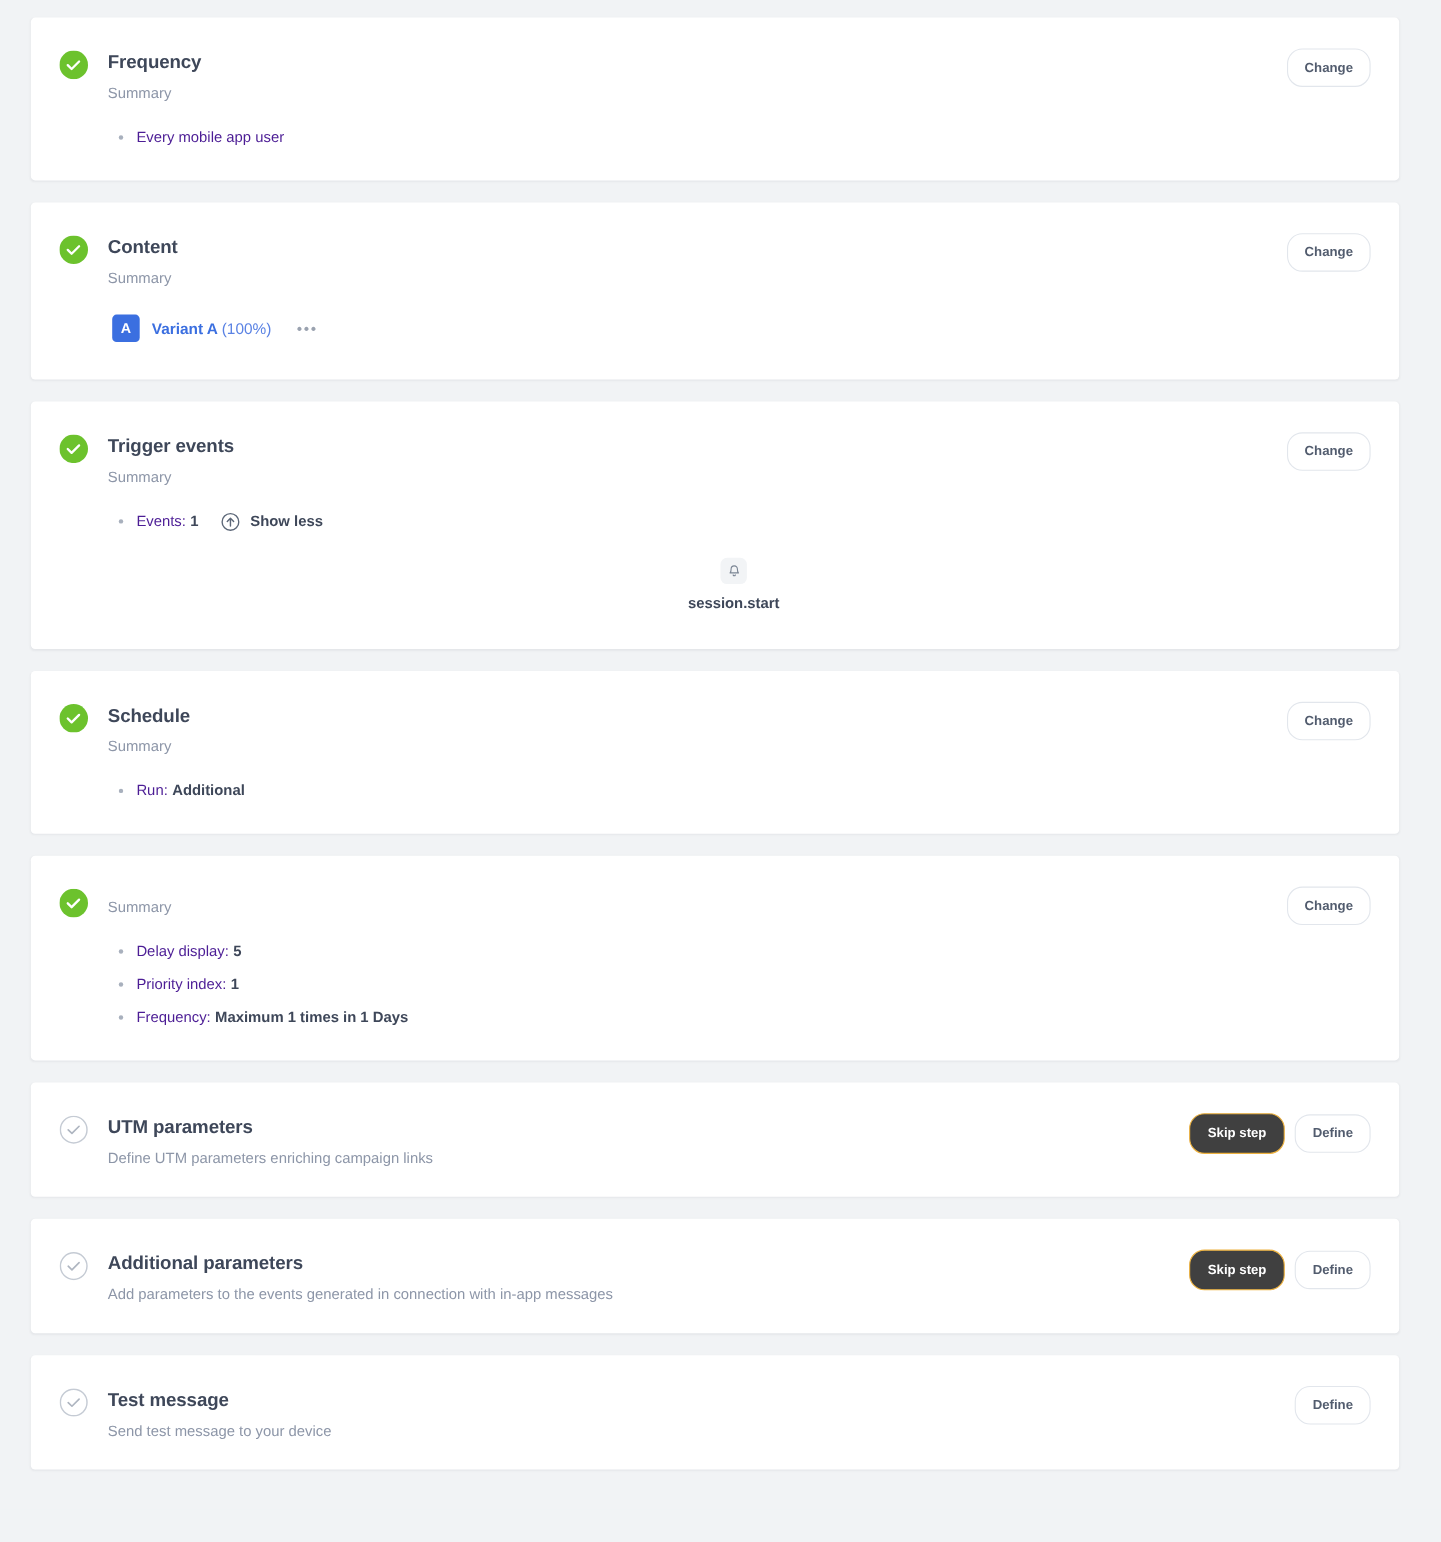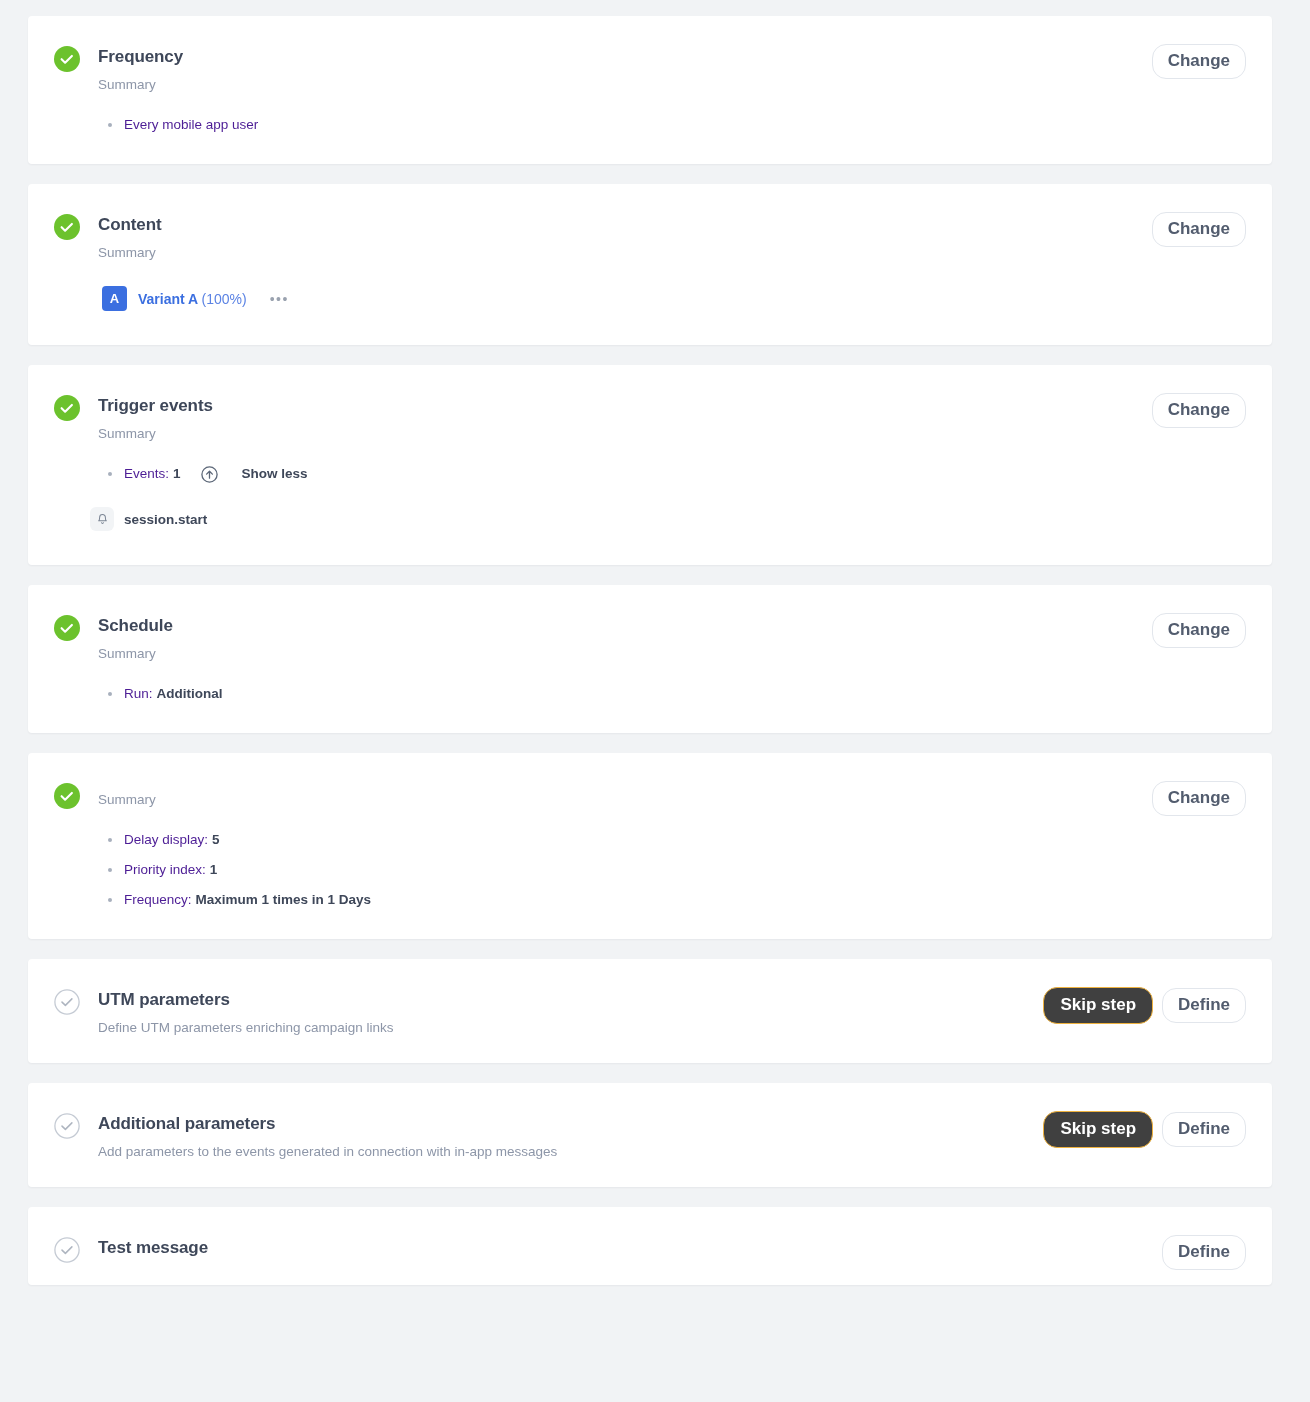--- a/index.html
+++ b/index.html
@@ -58,7 +58,7 @@
   }
   .btn {
     font-family: "Liberation Sans", sans-serif;
-    font-size: 17px;
+    font-size: 12px;
     font-weight: bold;
     padding: 8px 15px 9px;
     border-radius: 14px;

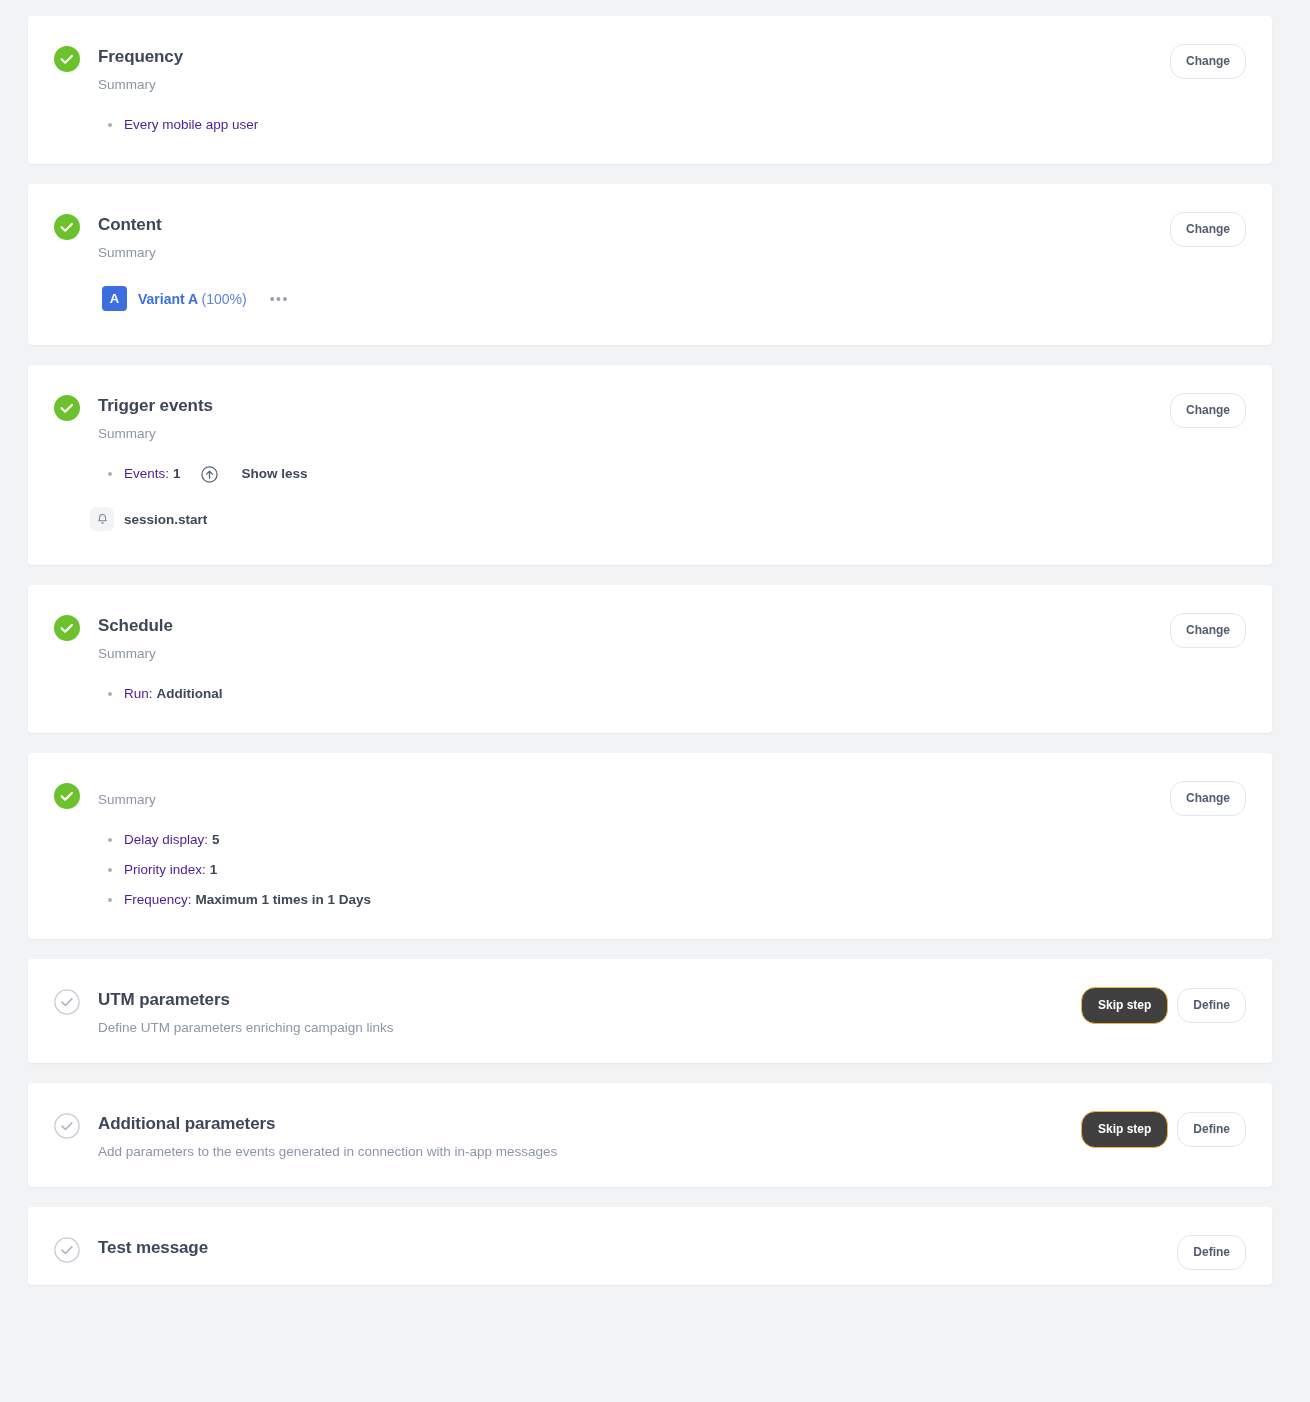--- a/index.html
+++ b/index.html
@@ -110,7 +110,7 @@
   .showless {
     display: inline-flex;
     align-items: center;
-    gap: 24px;
+    gap: 10px;
     margin-left: 20px;
     cursor: pointer;
   }

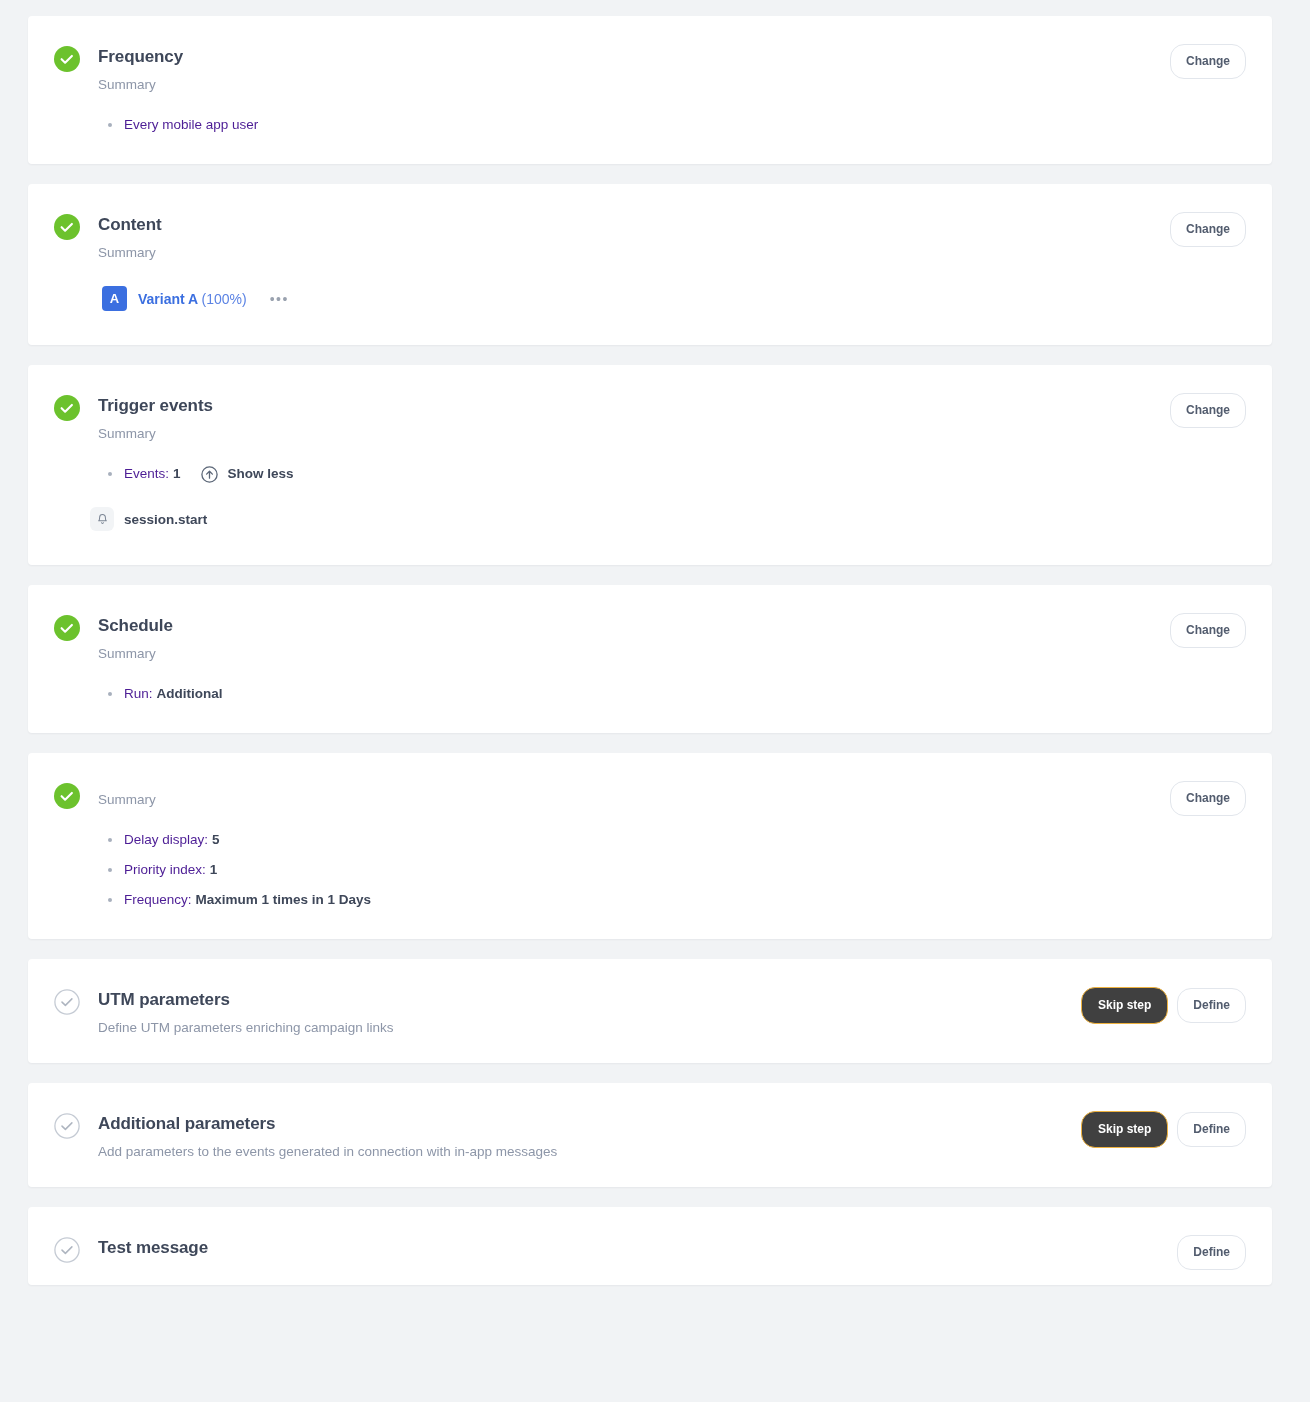--- a/index.html
+++ b/index.html
@@ -127,6 +127,7 @@
     align-items: center;
     gap: 10px;
     margin: 24px 0 0 34px;
+    flex-direction: column;
   }
   .event-ico {
     width: 24px; height: 24px;

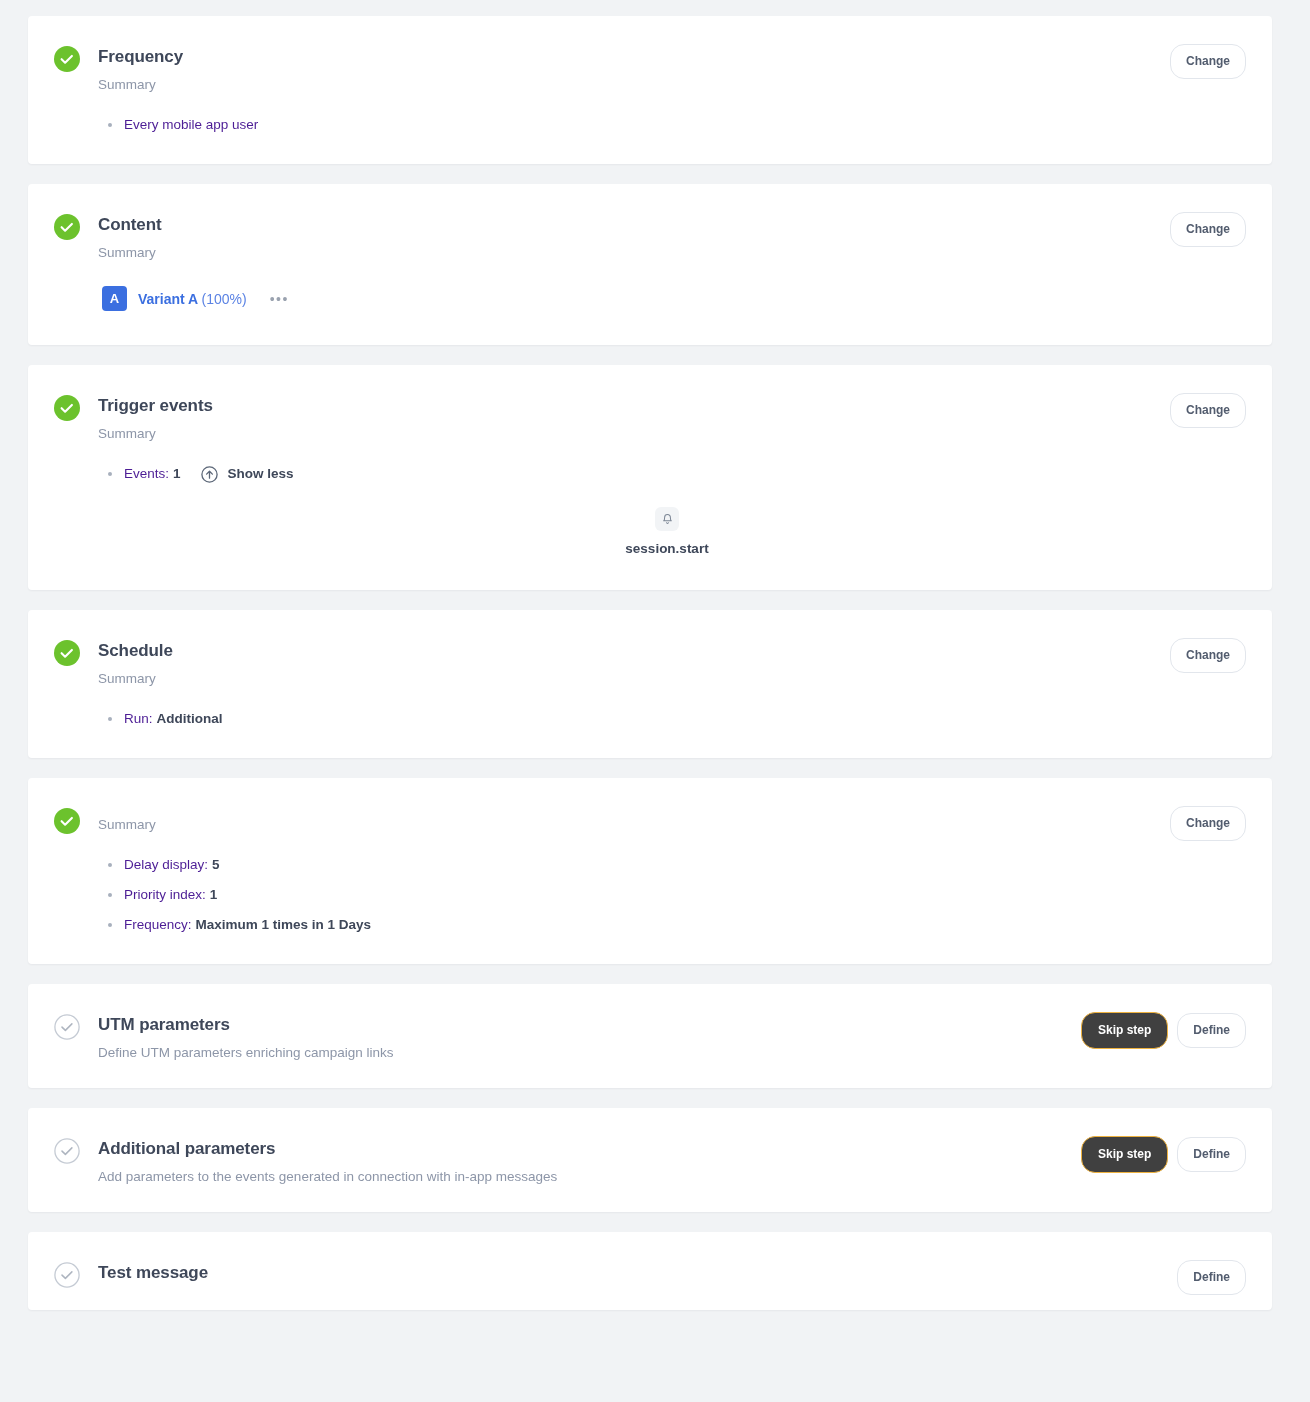--- a/index.html
+++ b/index.html
@@ -374,6 +374,7 @@
     </span>
     <div class="head">
       <div class="title">Test message</div>
+      <div class="subtitle">Send test message to your device</div>
     </div>
     <div class="actions">
       <div class="btn btn-outline">Define</div>

